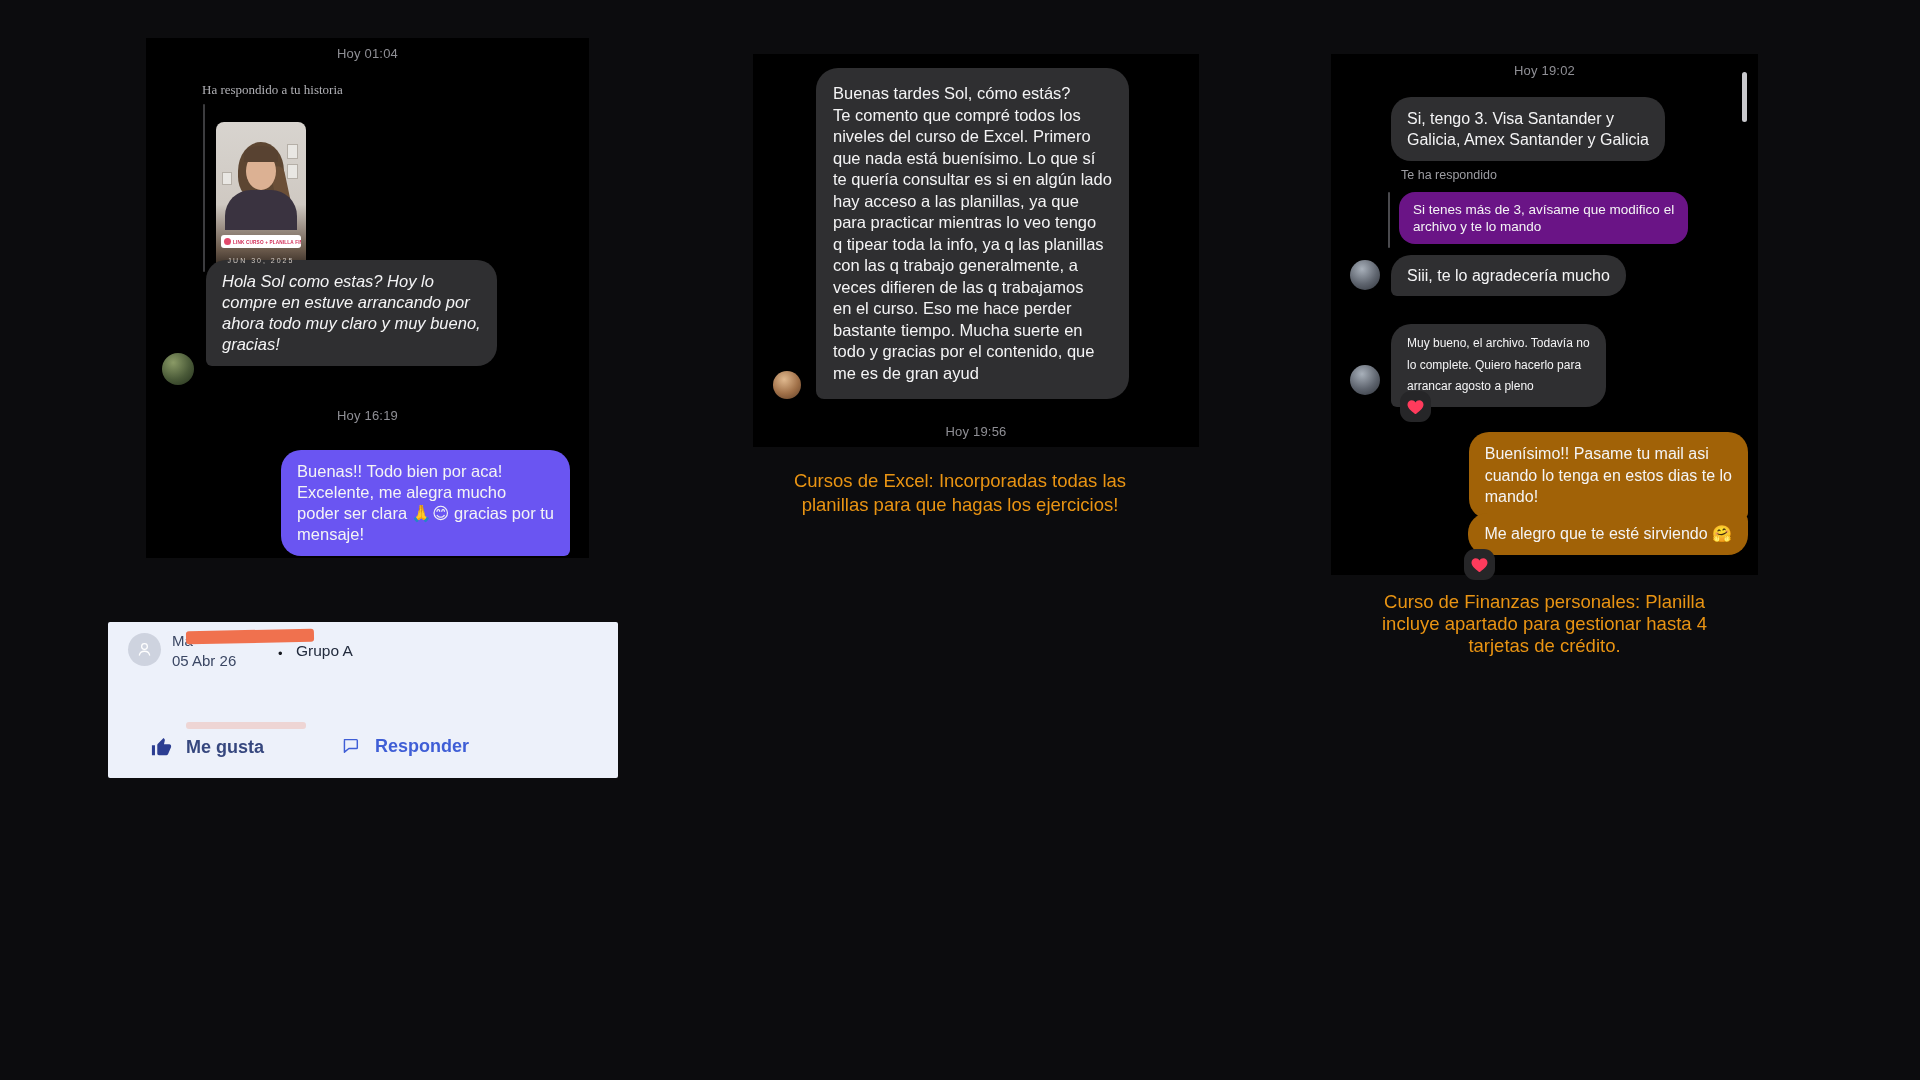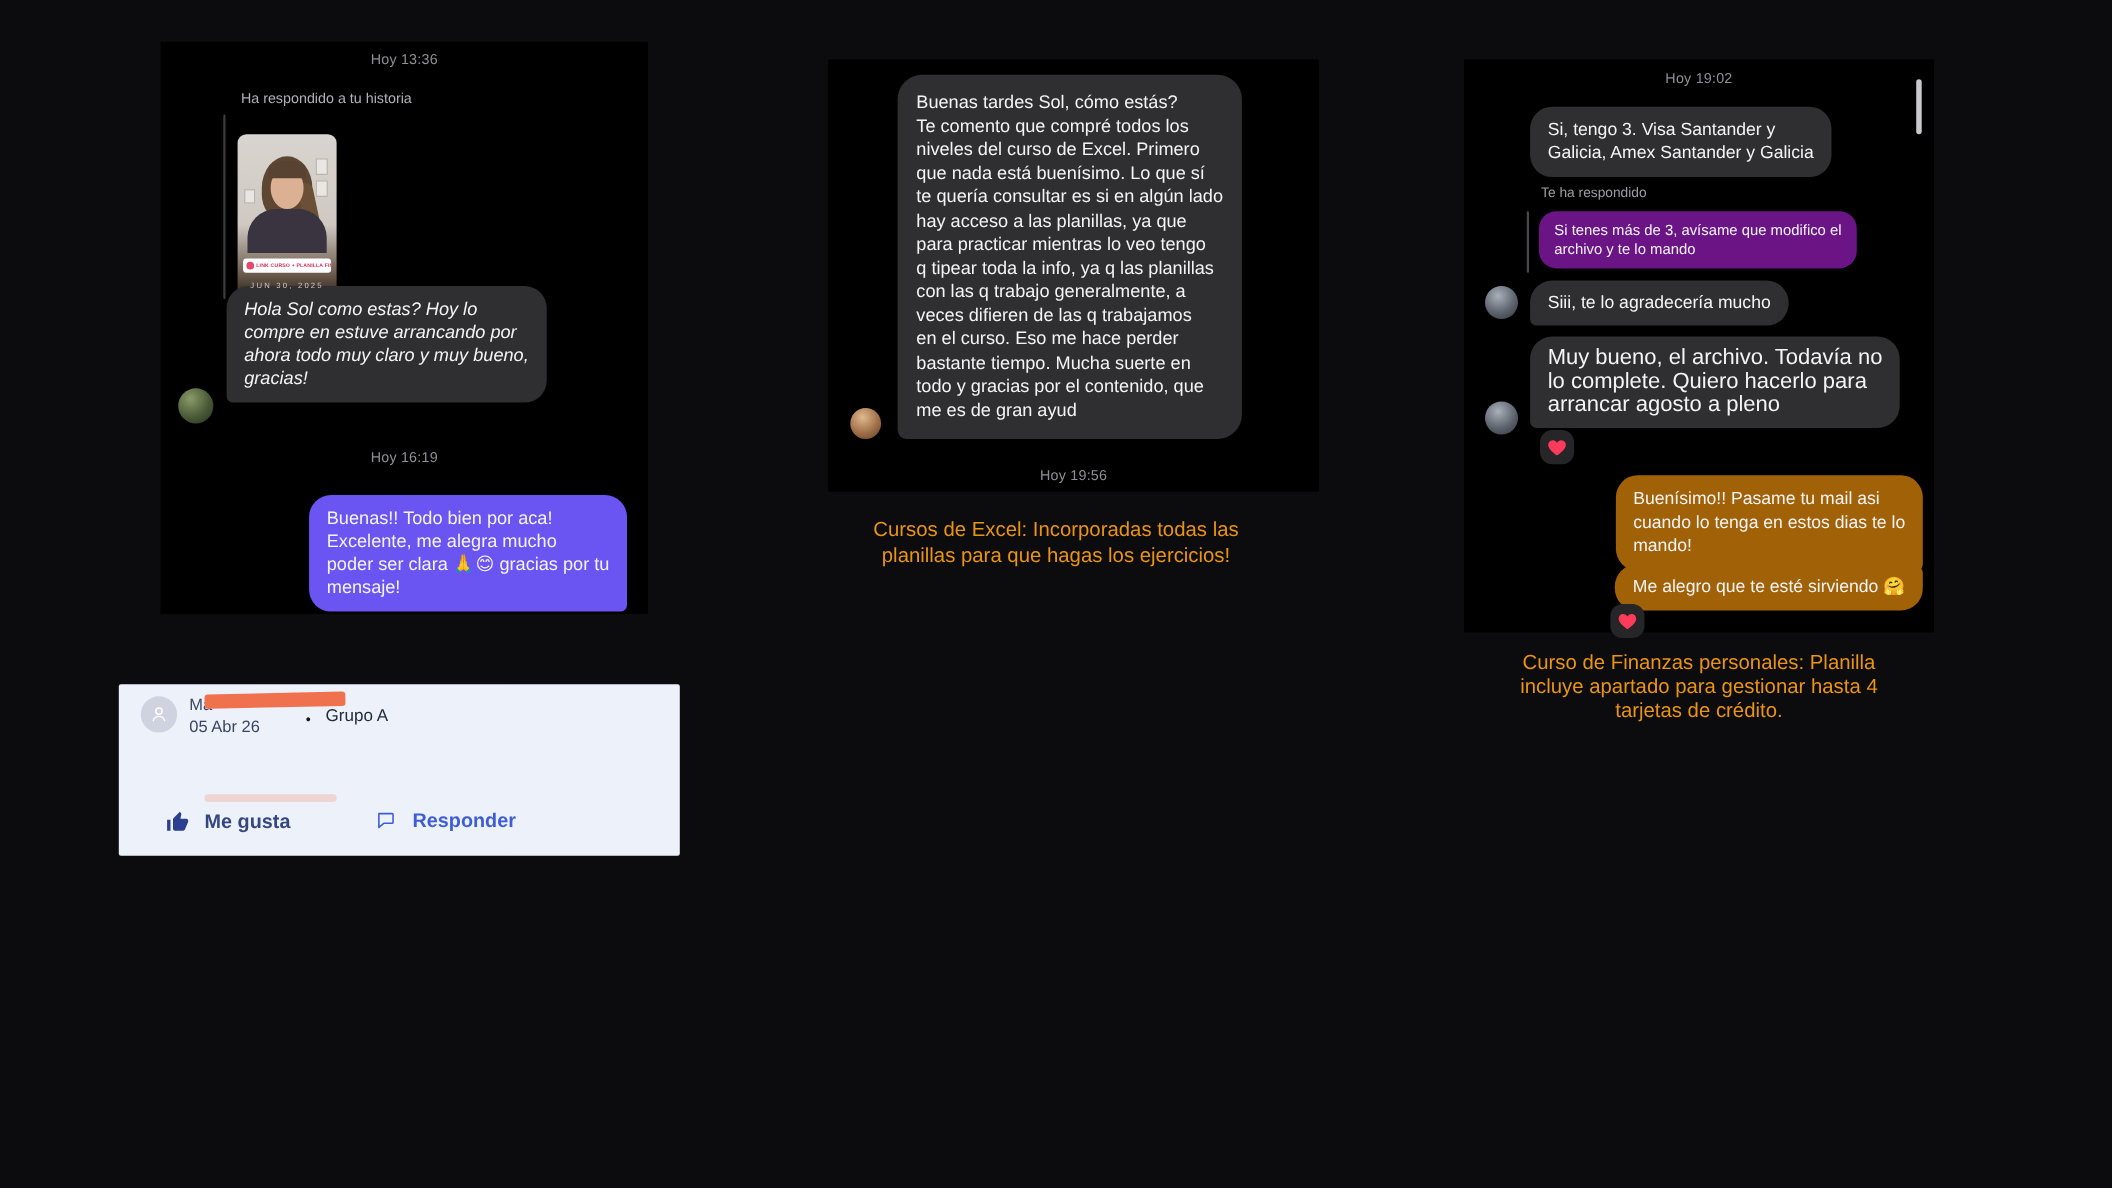--- a/index.html
+++ b/index.html
@@ -84,7 +84,7 @@
 
 <div class="panel" style="left:146px; top:38px; width:443px; height:520px;">
 
-  <div class="abs ts" style="top:8px;">Hoy 13:36</div>
+  <div class="abs ts" style="top:8px;">Hoy 01:04</div>
 
   <div class="abs muted-label" style="left:73px; top:44px;">Ha respondido a tu historia</div>
 

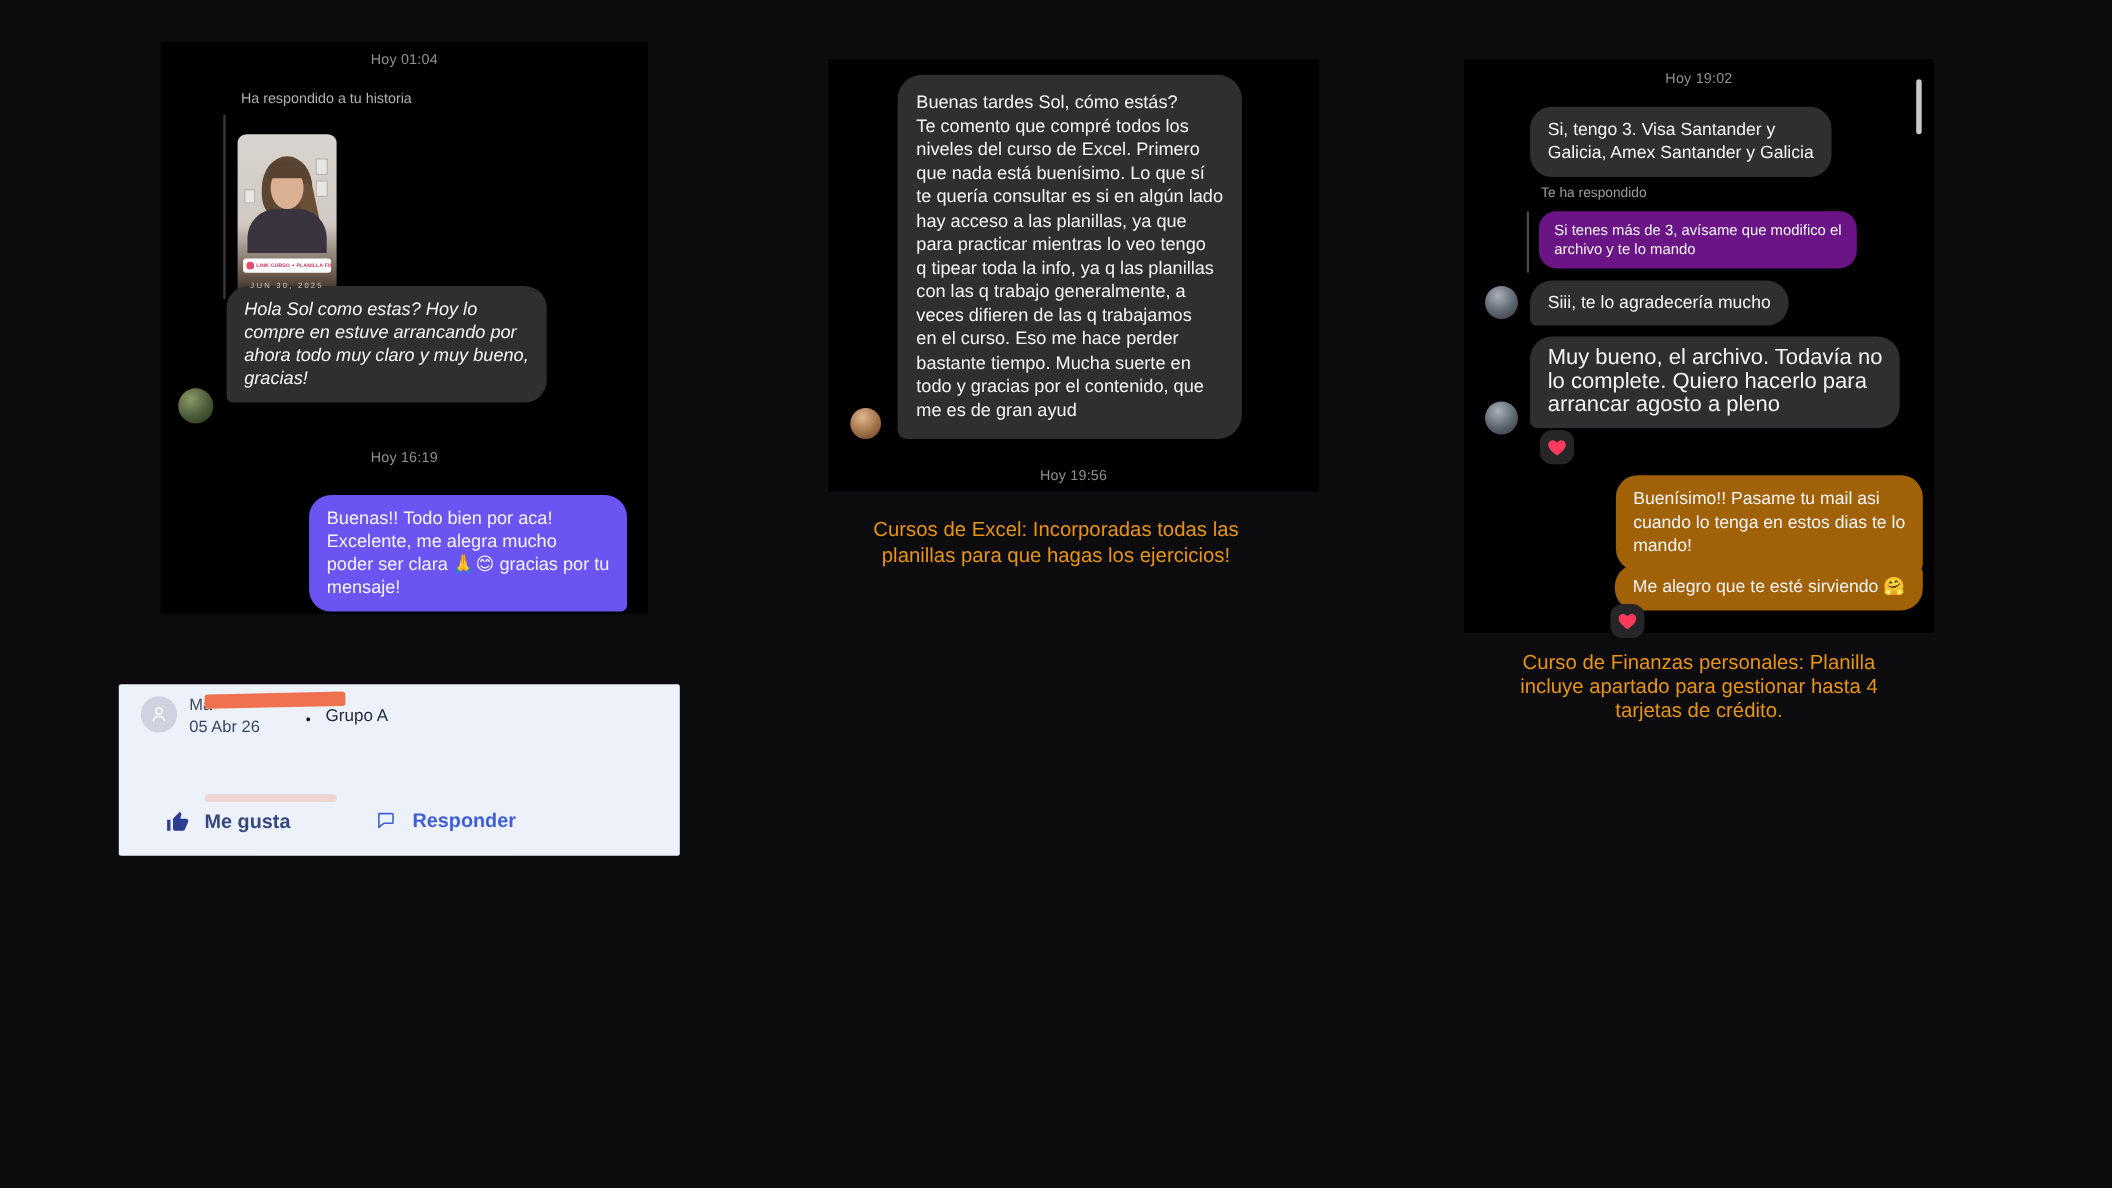--- a/index.html
+++ b/index.html
@@ -86,7 +86,7 @@
 
   <div class="abs ts" style="top:8px;">Hoy 01:04</div>
 
-  <div class="abs muted-label" style="left:73px; top:44px;">Ha respondido a tu historia</div>
+  <div class="abs muted-label" style="left:56px; top:44px;font-family:Liberation Serif, serif;">Ha respondido a tu historia</div>
 
   <div class="abs story-line" style="left:57px; top:66px; height:168px;"></div>
 

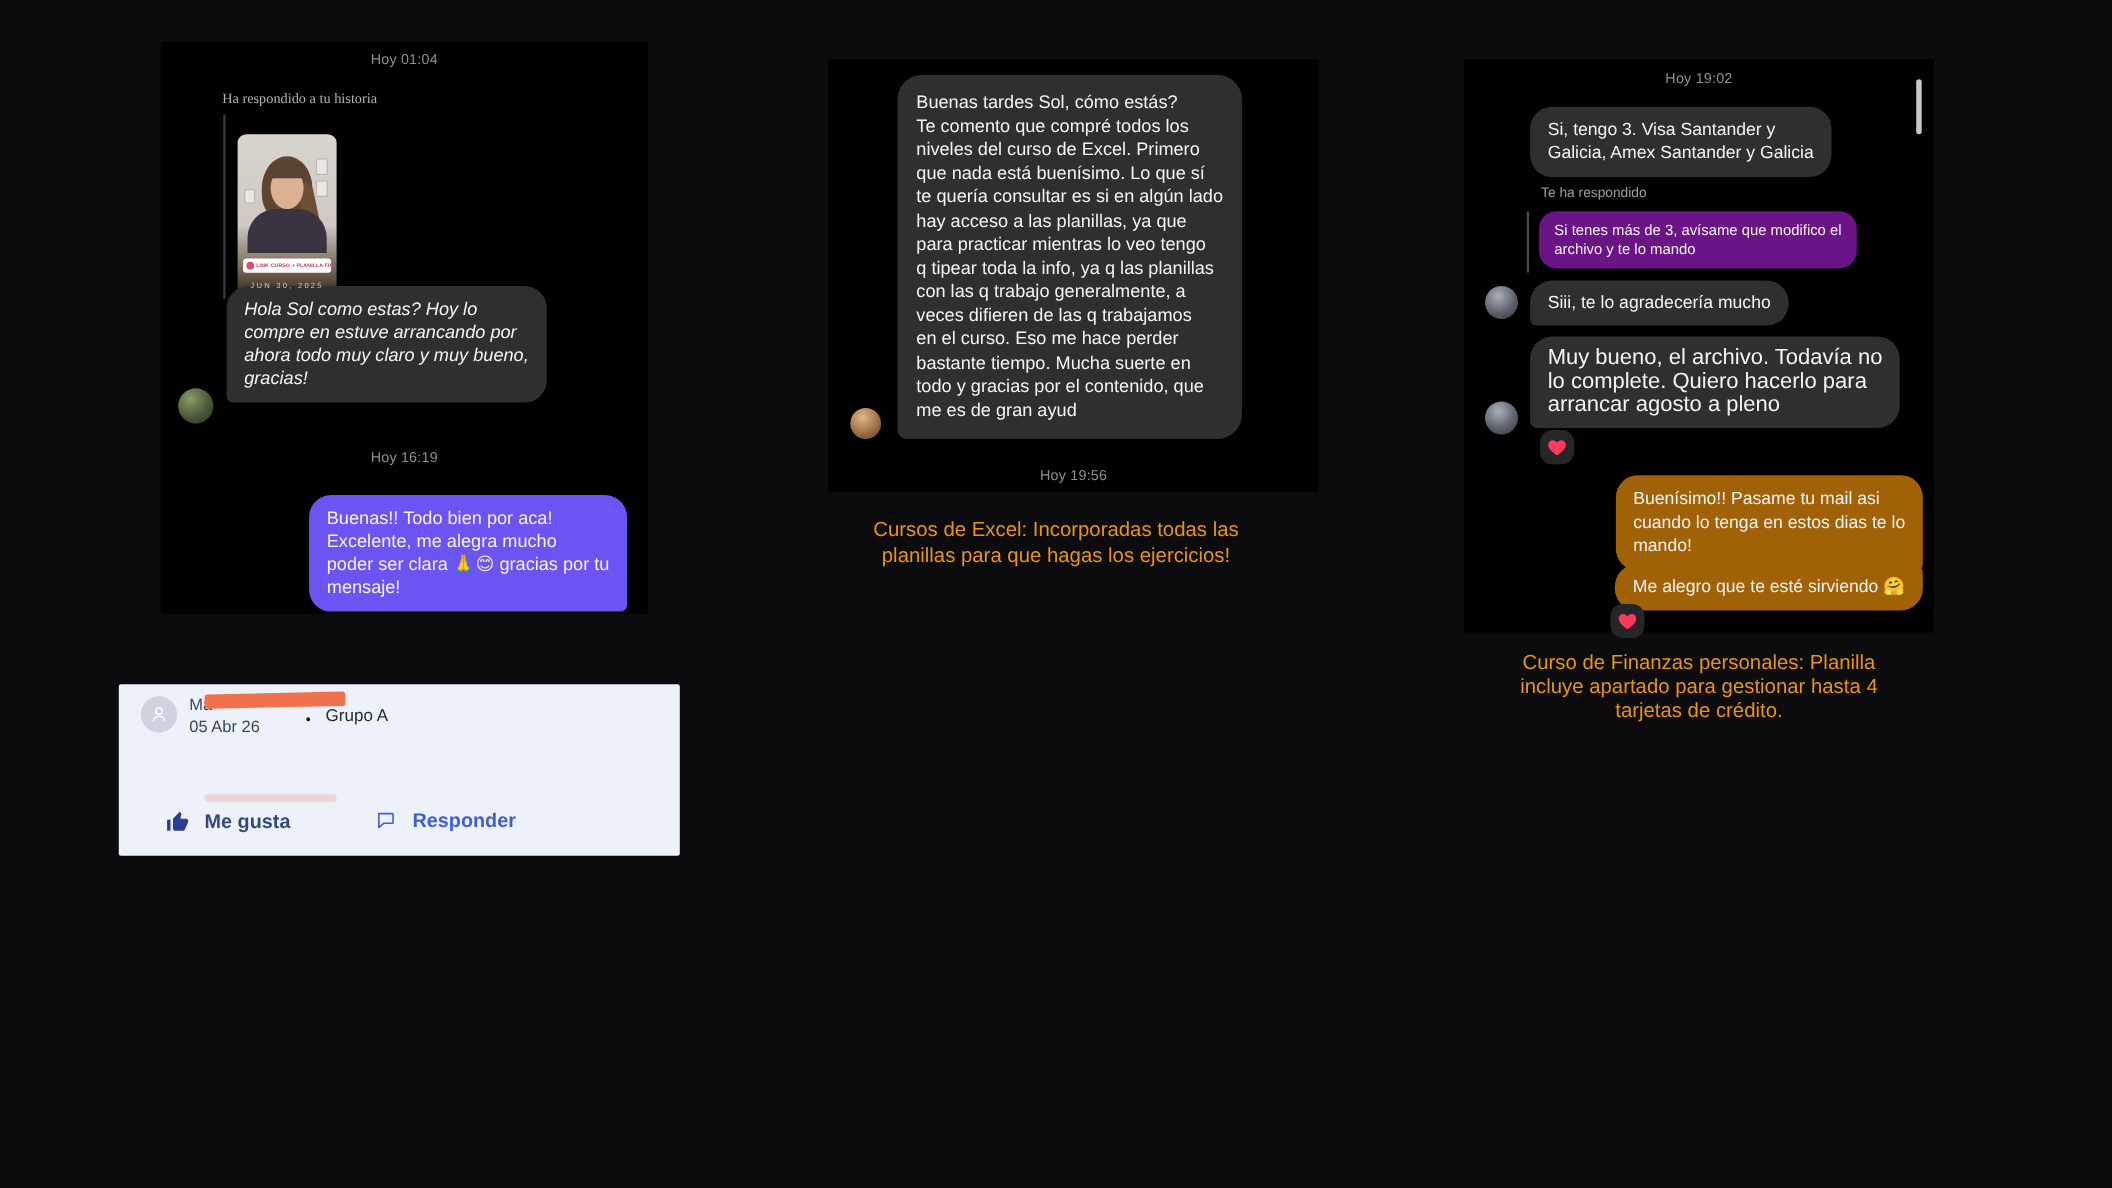--- a/index.html
+++ b/index.html
@@ -166,7 +166,7 @@
 
   <div class="abs bubble" style="left:60px; top:201px; font-size:16px; line-height:21px; padding:10px 16px; border-bottom-left-radius:6px;">Siii, te lo agradecería mucho</div>
 
-  <div class="abs bubble preline" style="left:60px; top:252px; font-size:20px; line-height:21.5px; padding:9px 16px; border-bottom-left-radius:6px;">Muy bueno, el archivo. Todavía no
+  <div class="abs bubble preline" style="left:60px; top:270px; font-size:12px; line-height:21.5px; padding:9px 16px; border-bottom-left-radius:6px;">Muy bueno, el archivo. Todavía no
 lo complete. Quiero hacerlo para
 arrancar agosto a pleno</div>
 

